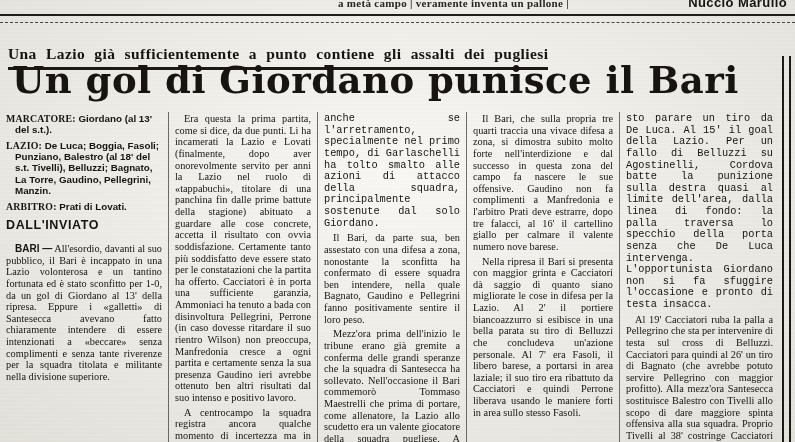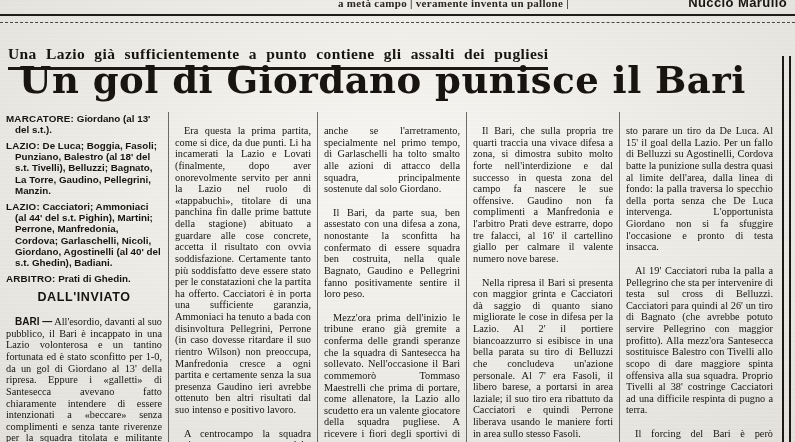--- a/index.html
+++ b/index.html
@@ -27,7 +27,7 @@
   }
   
   .headline {
-    position:absolute; top:58px; left:0; width:765px; text-align:center;
+    position:absolute; top:58px; left:12px; width:765px; text-align:left;
     font-family:"DejaVu Serif", serif; font-weight:bold; font-size:37px; letter-spacing:.5px;
     white-space:nowrap;
   }

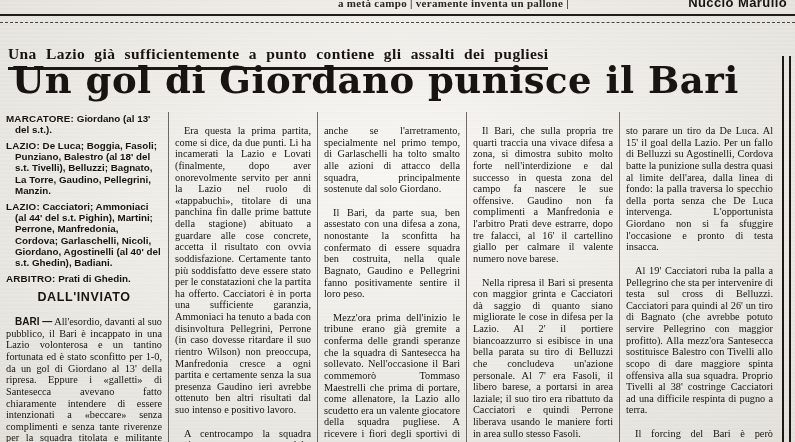--- a/index.html
+++ b/index.html
@@ -48,7 +48,7 @@
   
   .match-entry { font-family:"Liberation Sans",sans-serif; font-weight:bold; font-size:9.8px; line-height:1.16;
     text-indent:-9px; padding-left:9px; margin-bottom:4px; text-align:left; }
-  .match-entry .lbl { letter-spacing:.2px; }
+  .match-entry .lbl { letter-spacing:.2px;font-family:Liberation Serif, serif; }
   .section-header { font-family:"Liberation Sans",sans-serif; font-weight:bold; font-size:12.5px;
     text-align:center; letter-spacing:.6px; margin:6px 0 5px 0; text-indent:0; }
   .lead { text-indent:0; }

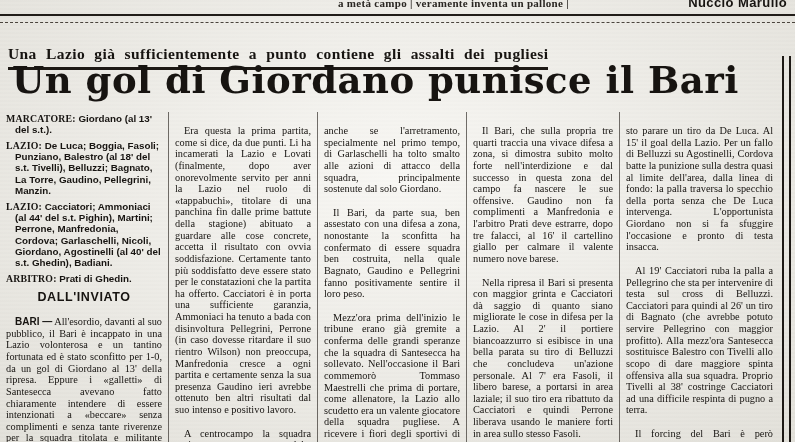--- a/index.html
+++ b/index.html
@@ -43,7 +43,7 @@
   .col-3 { width:136px; }
   .col-4 { width:140px; }
   .col-5 { flex:1; }
-  .col p { margin:12px 0 3px 0; text-indent:9px; }
+  .col p { margin:0 0 3px 0; text-indent:9px; }
   .col p.cont { text-indent:0; }
   
   .match-entry { font-family:"Liberation Sans",sans-serif; font-weight:bold; font-size:9.8px; line-height:1.16;

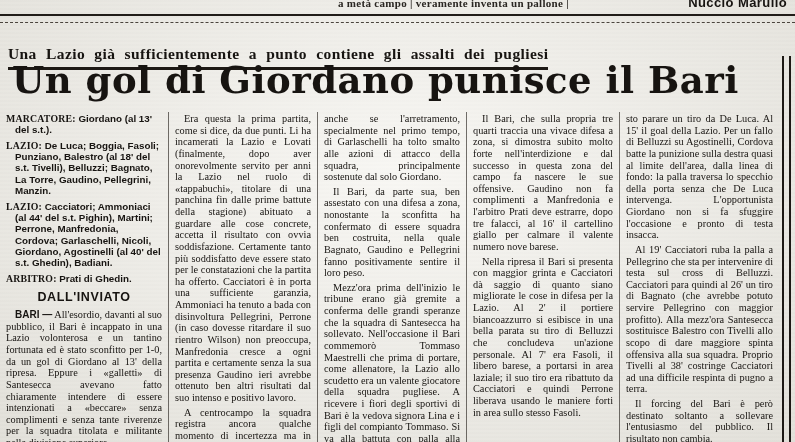--- a/index.html
+++ b/index.html
@@ -44,7 +44,7 @@
   .col-4 { width:140px; }
   .col-5 { flex:1; }
   .col p { margin:0 0 3px 0; text-indent:9px; }
-  .col p.cont { text-indent:0; }
+  .col p.cont { text-indent:0;font-family:Liberation Mono, monospace; }
   
   .match-entry { font-family:"Liberation Sans",sans-serif; font-weight:bold; font-size:9.8px; line-height:1.16;
     text-indent:-9px; padding-left:9px; margin-bottom:4px; text-align:left; }

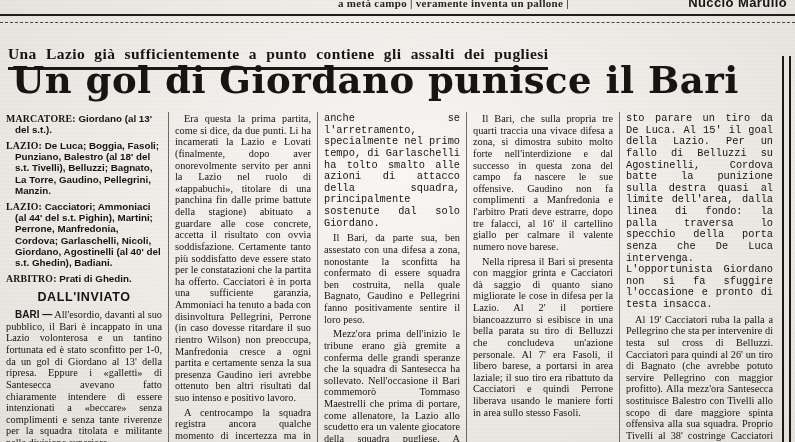--- a/index.html
+++ b/index.html
@@ -85,10 +85,6 @@
         <span>De Luca; Boggia, Fasoli; Punziano, Balestro (al 18' del s.t. Tivelli), Belluzzi; Bagnato, La Torre, Gaudino, Pellegrini, Manzin.</span>
       </div>
       <div class="match-entry">
-        <span class="lbl">LAZIO:</span>
-        <span>Cacciatori; Ammoniaci (al 44' del s.t. Pighin), Martini; Perrone, Manfredonia, Cordova; Garlaschelli, Nicoli, Giordano, Agostinelli (al 40' del s.t. Ghedin), Badiani.</span>
-      </div>
-      <div class="match-entry">
         <span class="lbl">ARBITRO:</span>
         <span>Prati di Ghedin.</span>
       </div>

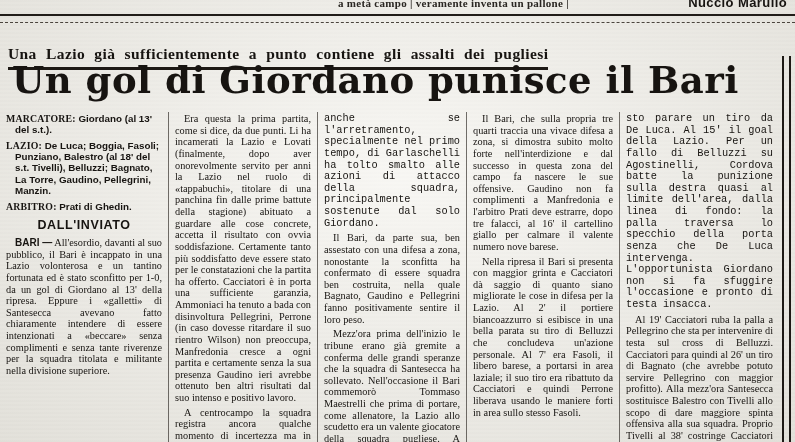--- a/index.html
+++ b/index.html
@@ -86,7 +86,7 @@
       </div>
       <div class="match-entry">
         <span class="lbl">ARBITRO:</span>
-        <span>Prati di Ghedin.</span>
+        <span>Prati di Lovati.</span>
       </div>
       <div class="section-header">DALL'INVIATO</div>
       <p class="lead"><span class="dateline">BARI —</span><span> All'esordio, davanti al suo pubblico, il Bari è incappato in una Lazio volonterosa e un tantino fortunata ed è stato sconfitto per 1-0, da un gol di Giordano al 13' della ripresa. Eppure i «galletti» di Santesecca avevano fatto chiaramente intendere di essere intenzionati a «beccare» senza complimenti e senza tante riverenze per la squadra titolata e militante nella divisione superiore.</span></p>

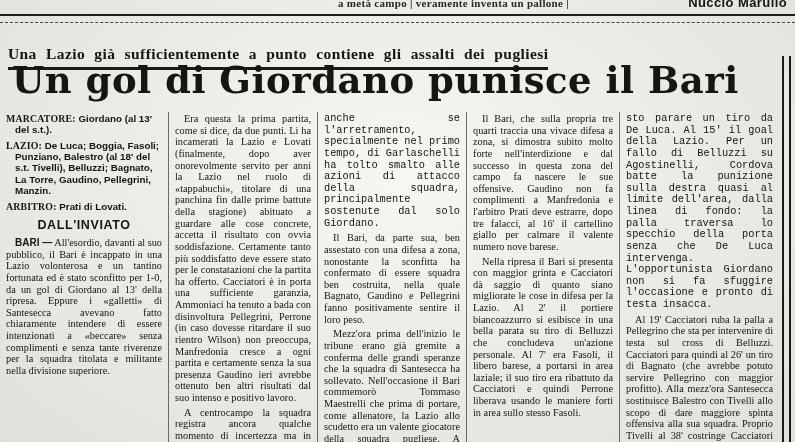--- a/index.html
+++ b/index.html
@@ -50,7 +50,7 @@
     text-indent:-9px; padding-left:9px; margin-bottom:4px; text-align:left; }
   .match-entry .lbl { letter-spacing:.2px;font-family:Liberation Serif, serif; }
   .section-header { font-family:"Liberation Sans",sans-serif; font-weight:bold; font-size:12.5px;
-    text-align:center; letter-spacing:.6px; margin:6px 0 5px 0; text-indent:0; }
+    letter-spacing:.6px; margin:6px 0 11px 0; text-indent:0; }
   .lead { text-indent:0; }
   .lead .dateline { font-weight:bold; font-family:"Liberation Sans",sans-serif; font-size:10px; }
 </style>

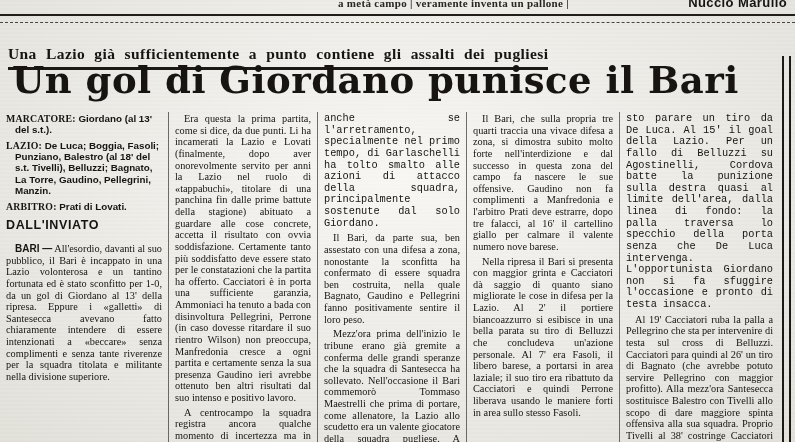--- a/index.html
+++ b/index.html
@@ -99,7 +99,7 @@
 
     <div class="col col-3">
       <p class="cont">anche se l'arretramento, specialmente nel primo tempo, di Garlaschelli ha tolto smalto alle azioni di attacco della squadra, principalmente sostenute dal solo Giordano.</p>
-      <p>Il Bari, da parte sua, ben assestato con una difesa a zona, nonostante la sconfitta ha confermato di essere squadra ben costruita, nella quale Bagnato, Gaudino e Pellegrini fanno positivamente sentire il loro peso.</p>
+      <p>Il Bari, da parte sua, ben assestato con una difesa a zona, nonostante la sconfitta ha confermato di essere squadra ben intendere, nella quale Bagnato, Gaudino e Pellegrini fanno positivamente sentire il loro peso.</p>
       <p>Mezz'ora prima dell'inizio le tribune erano già gremite a conferma delle grandi speranze che la squadra di Santesecca ha sollevato. Nell'occasione il Bari commemorò Tommaso Maestrelli che prima di portare, come allenatore, la Lazio allo scudetto era un valente giocatore della squadra pugliese. A ricevere i fiori degli sportivi di Bari è la vedova signora Lina e i figli del compianto Tommaso. Si va alla battuta con palla alla Lazio. Il primo a fondo è di Ammoniaci e subito dopo Punziano, al limite dell'area, deve arrangiarsi</p>
     </div>
 

